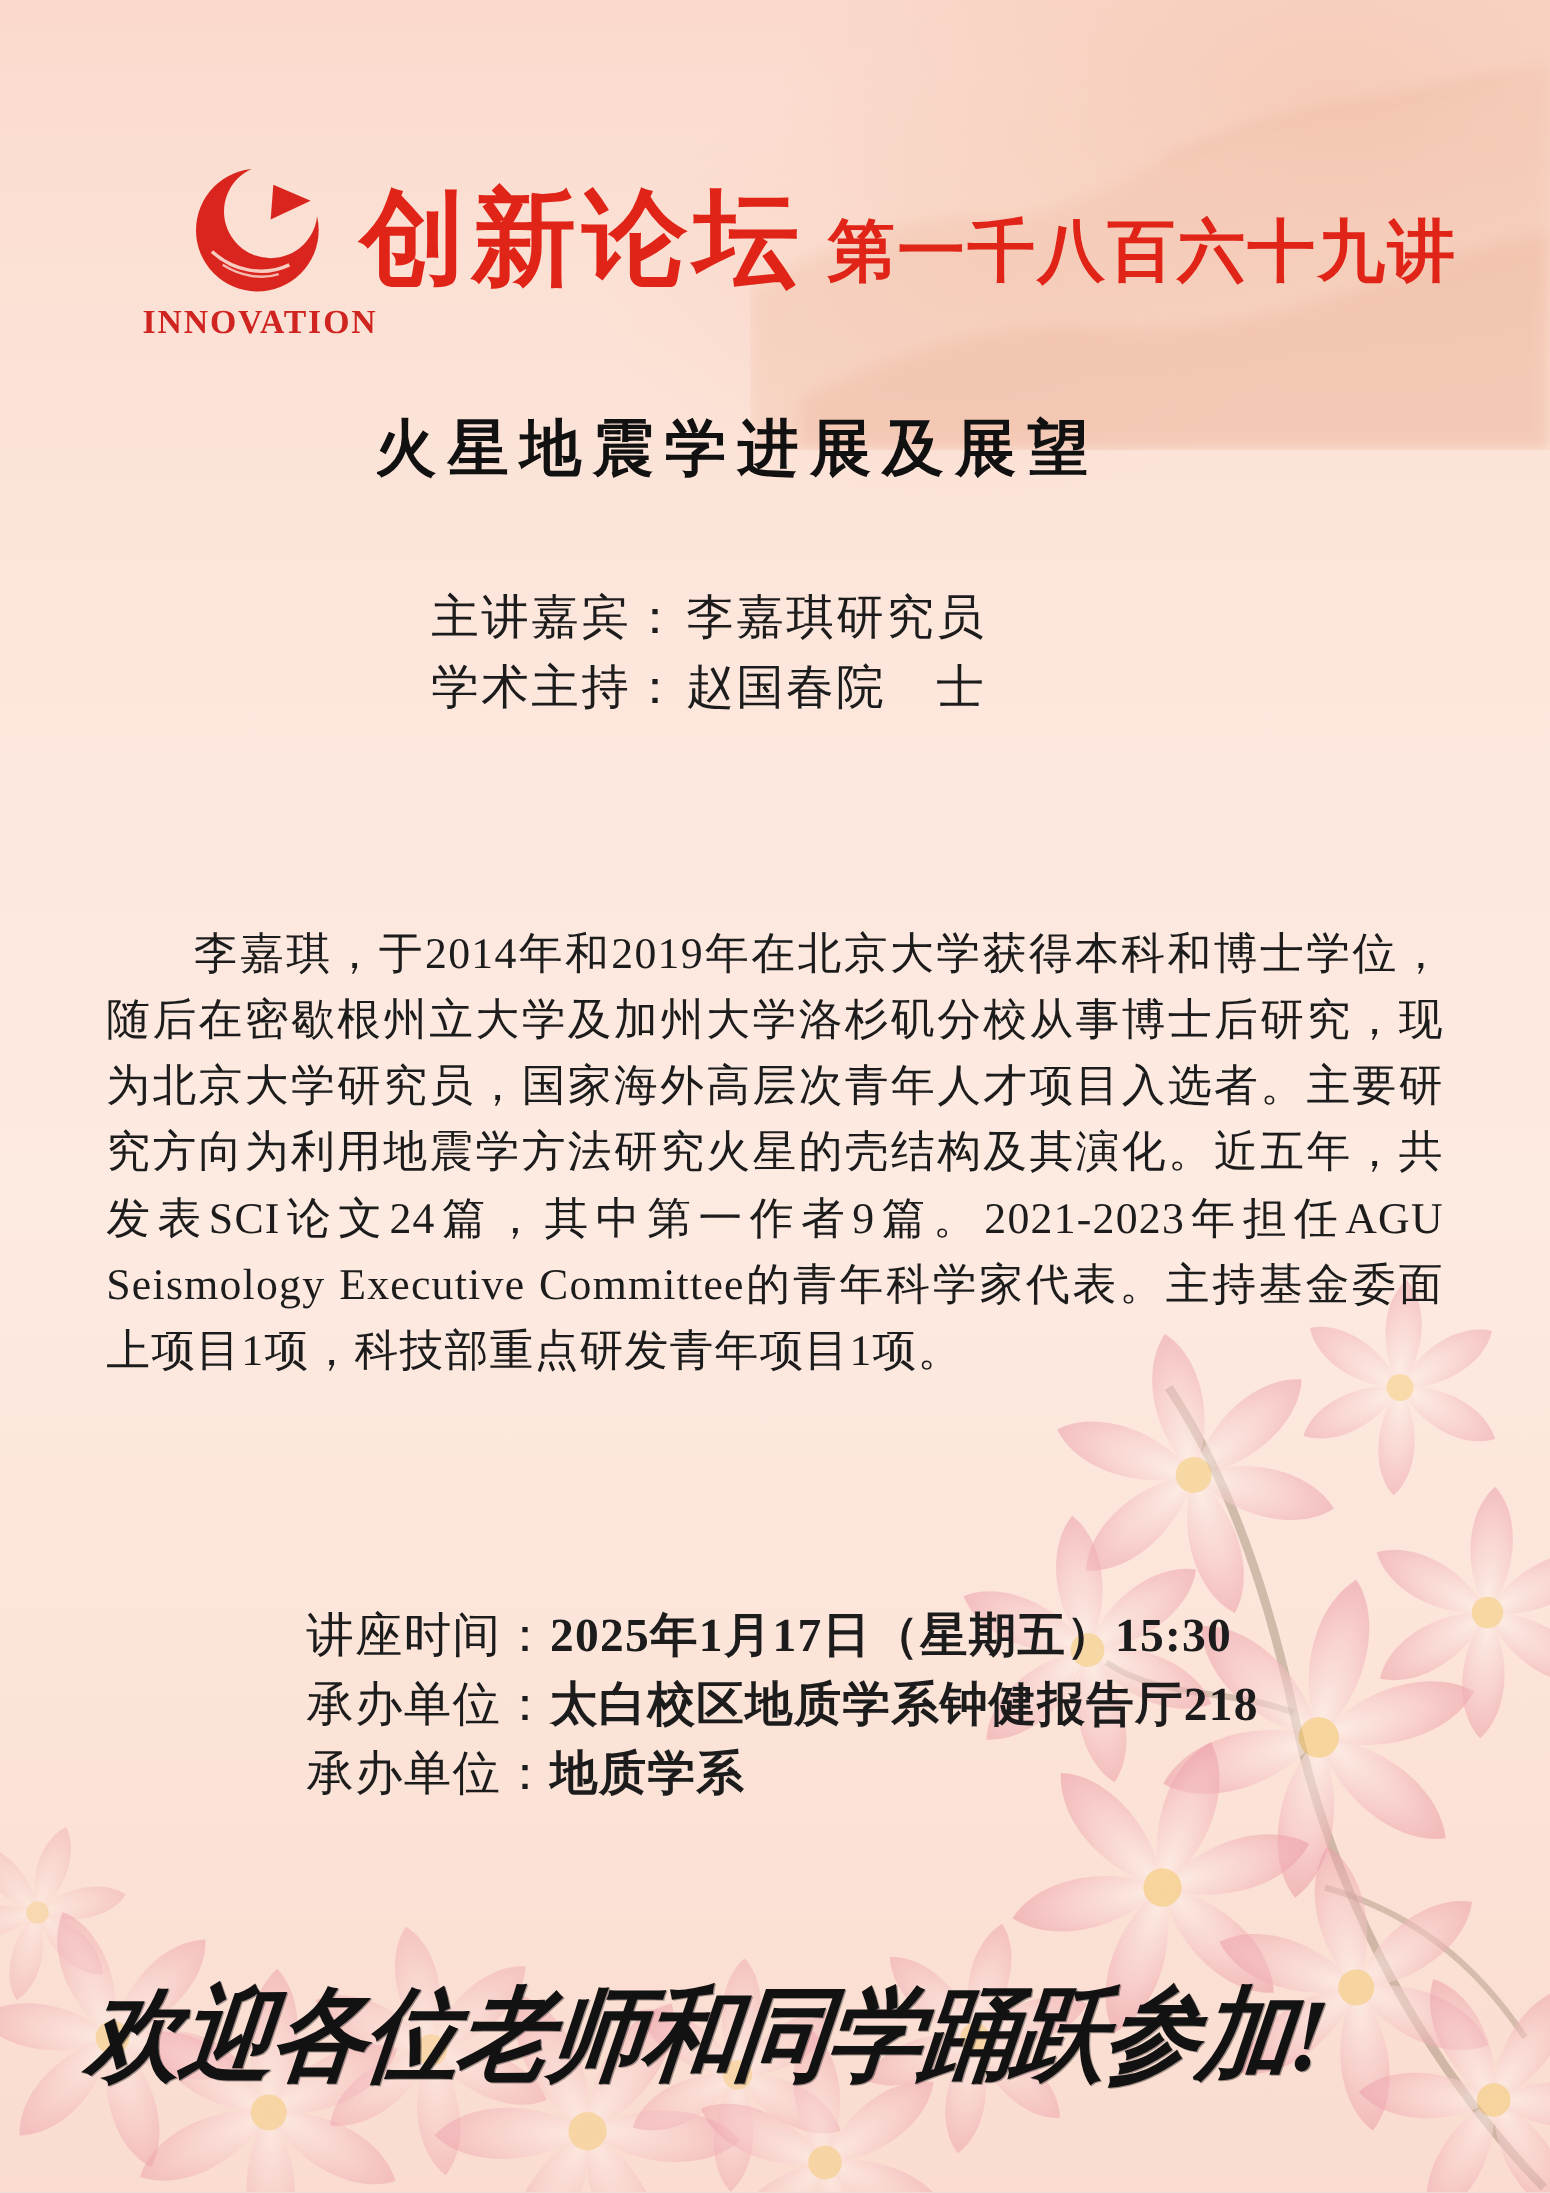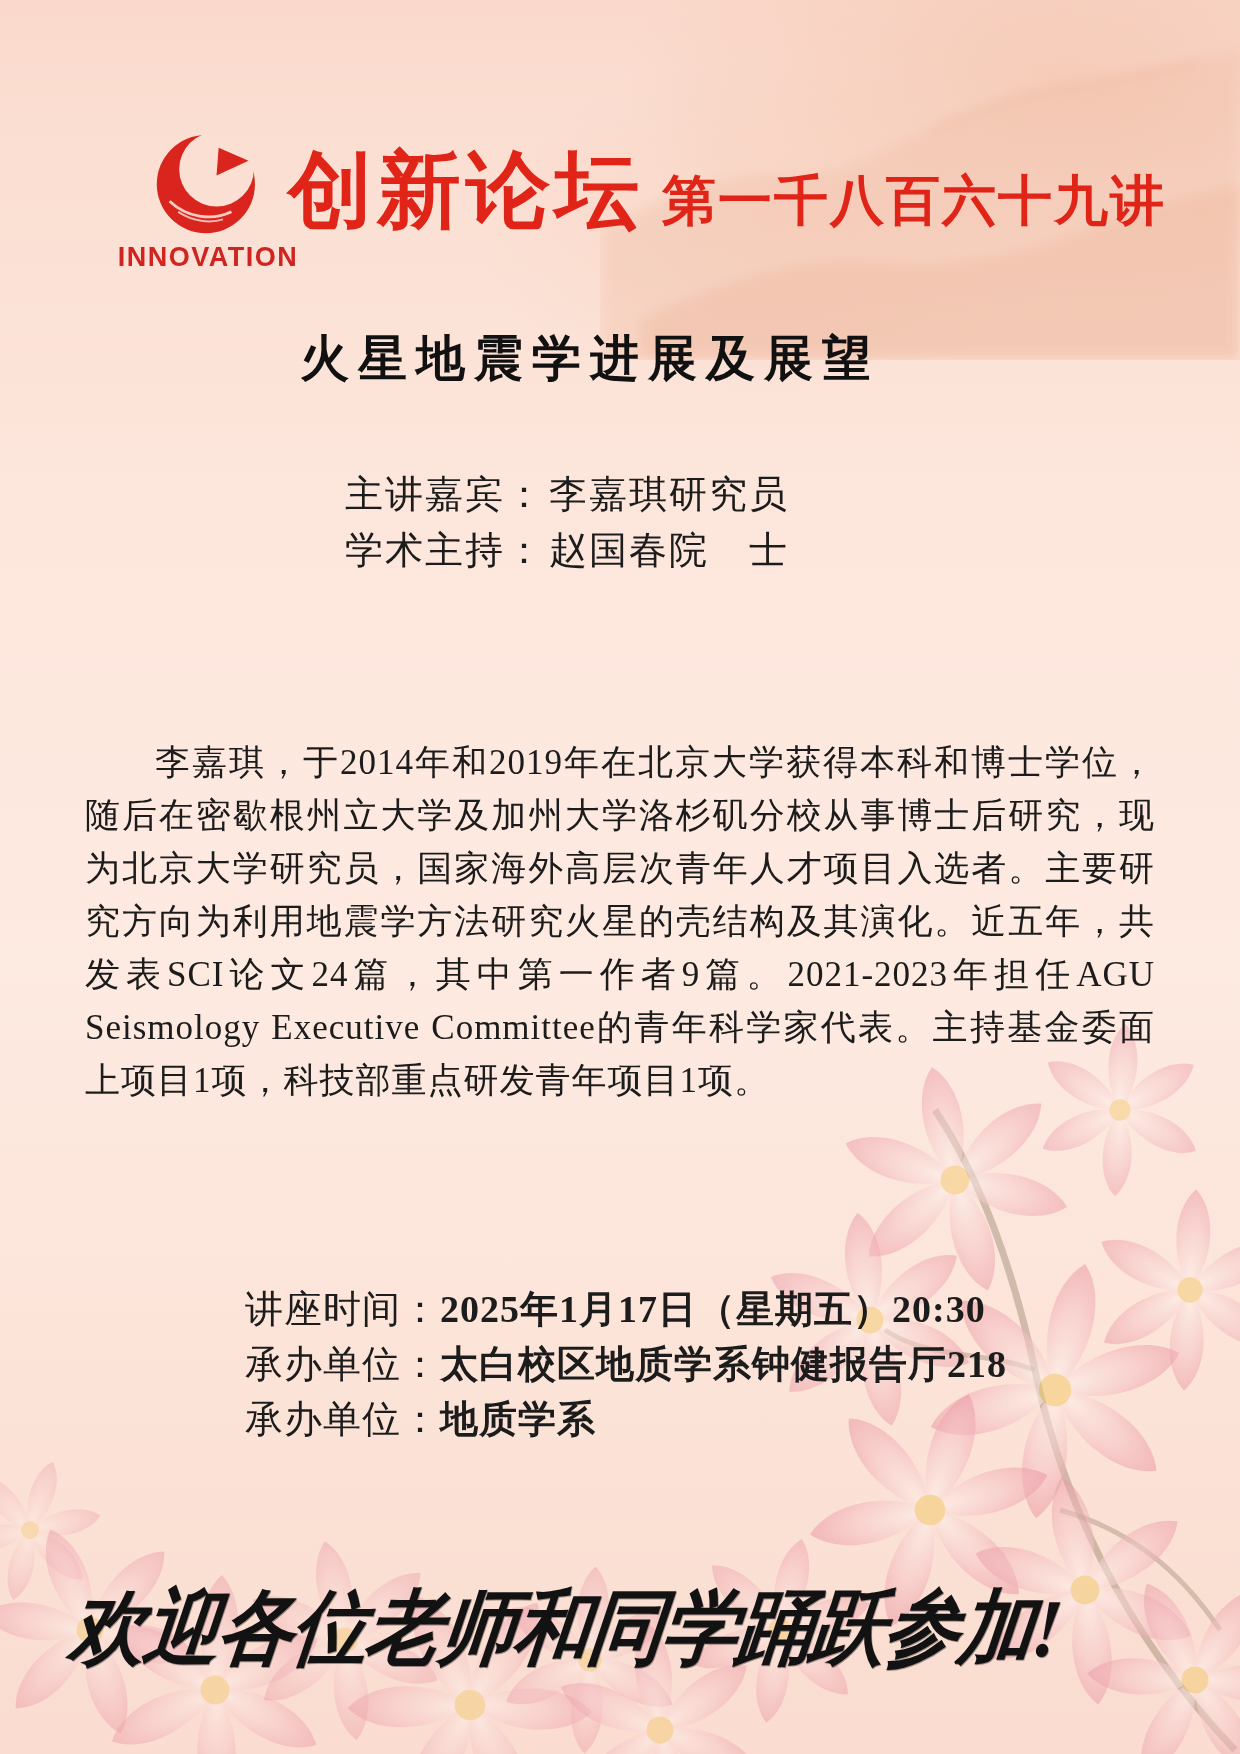--- a/index.html
+++ b/index.html
@@ -24,7 +24,7 @@
   .logo svg{display:block;margin:0 auto;width:128px;height:128px;}
   .brand{
     margin-top:-4px;
-    font-family:Liberation Sans, sans-serif;
+    font-family:Liberation Serif, serif;
     font-size:27px;font-weight:700;letter-spacing:1.5px;
     color:#cf2420;
   }

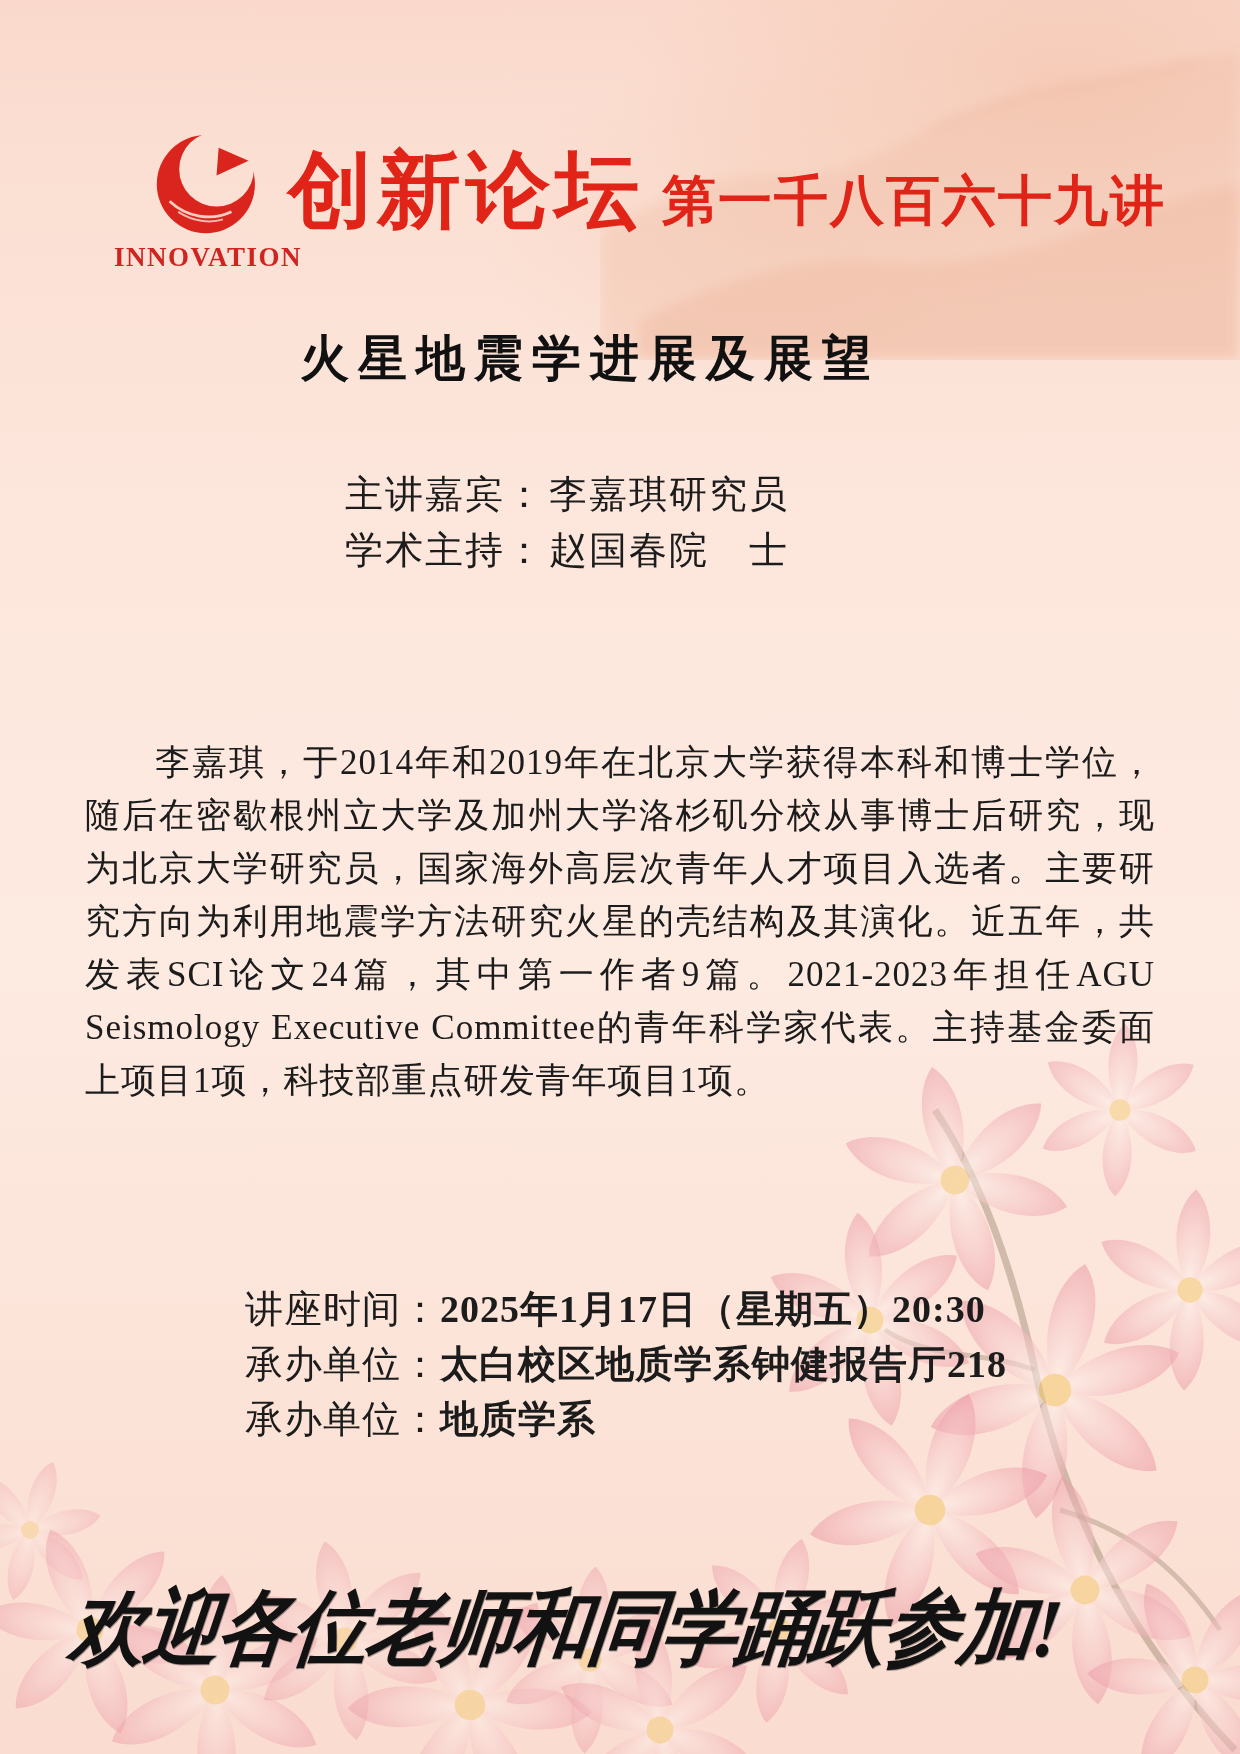--- a/index.html
+++ b/index.html
@@ -178,7 +178,7 @@
 
   <div class="details">
     <div class="detail-row">
-      <span class="label">讲座时间：</span><span class="value">2025年1月17日（星期五）20:30</span>
+      <span class="label">讲座时间：</span><span class="value">2025年1月17日（星期五）15:30</span>
     </div>
     <div class="detail-row">
       <span class="label">承办单位：</span><span class="value">太白校区地质学系钟健报告厅218</span>

